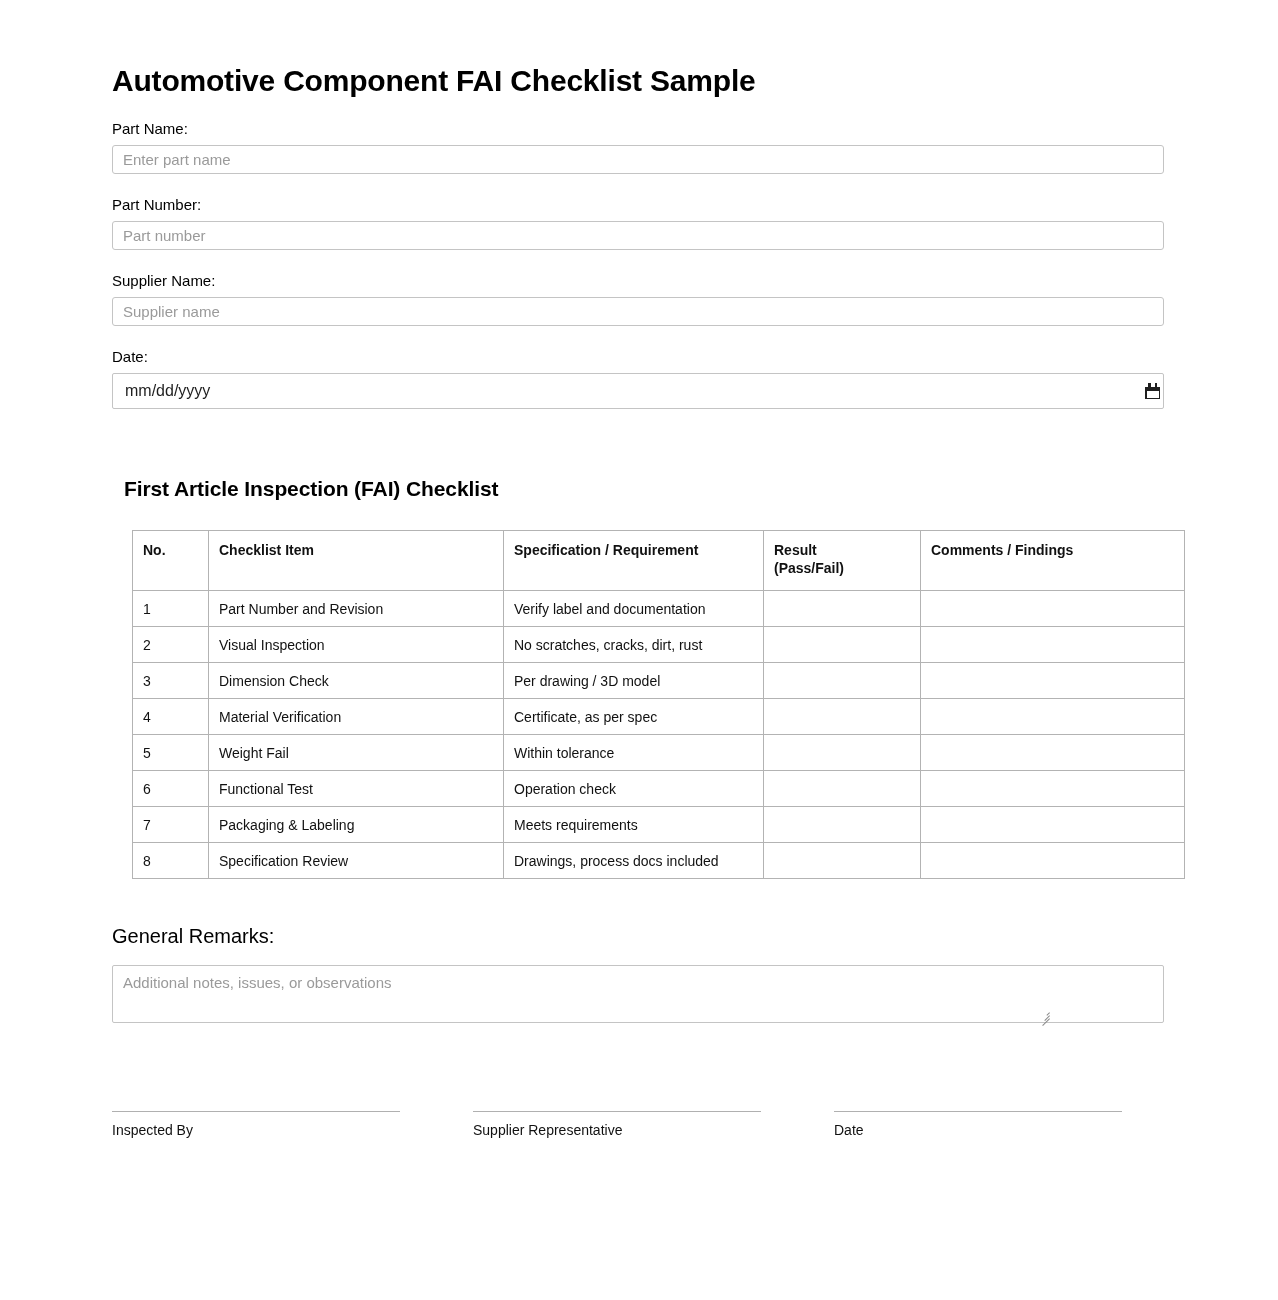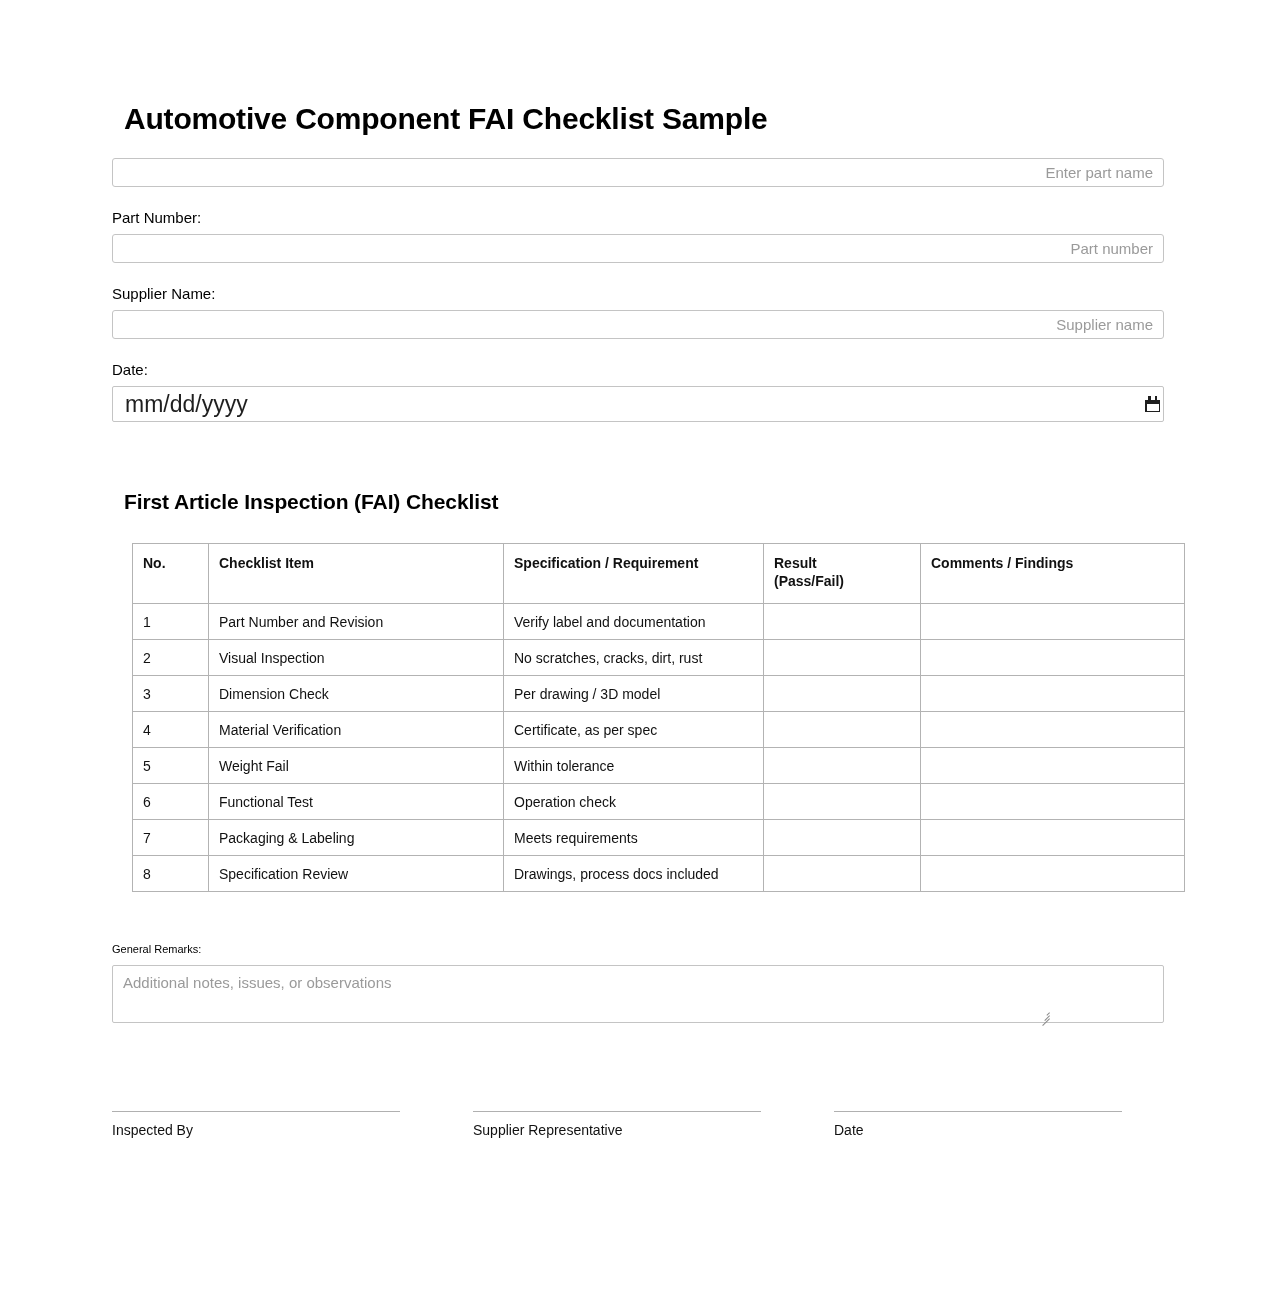--- a/index.html
+++ b/index.html
@@ -33,8 +33,8 @@
     font-size: 30px;
     font-weight: bold;
     letter-spacing: -0.2px;
-    margin: 12px;
-    padding-top: 90px;
+    margin: 0;
+    padding-top: 64px;
     line-height: 34px;
     color: #000;
   }

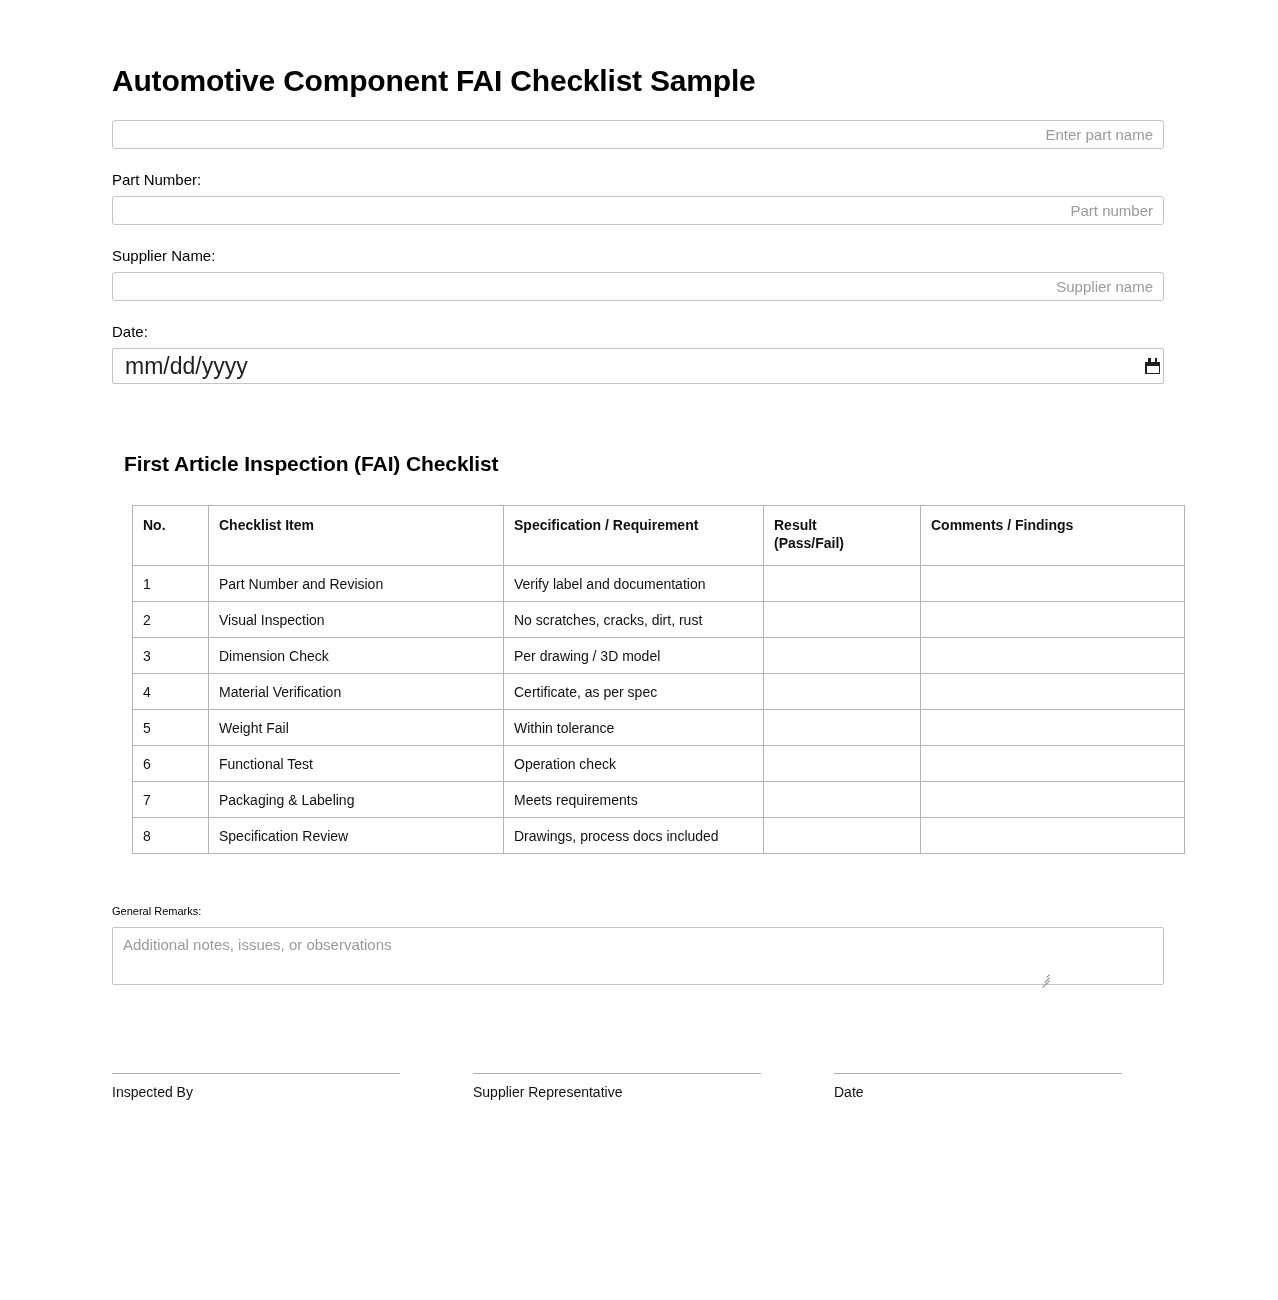--- a/index.html
+++ b/index.html
@@ -251,6 +251,7 @@
     <h1 class="doc-title">Automotive Component FAI Checklist Sample</h1>
 
     <div class="field-group">
+      <label class="field-label">Part Name:</label>
       <input class="text-input" type="text" placeholder="Enter part name" style="">
     </div>
 

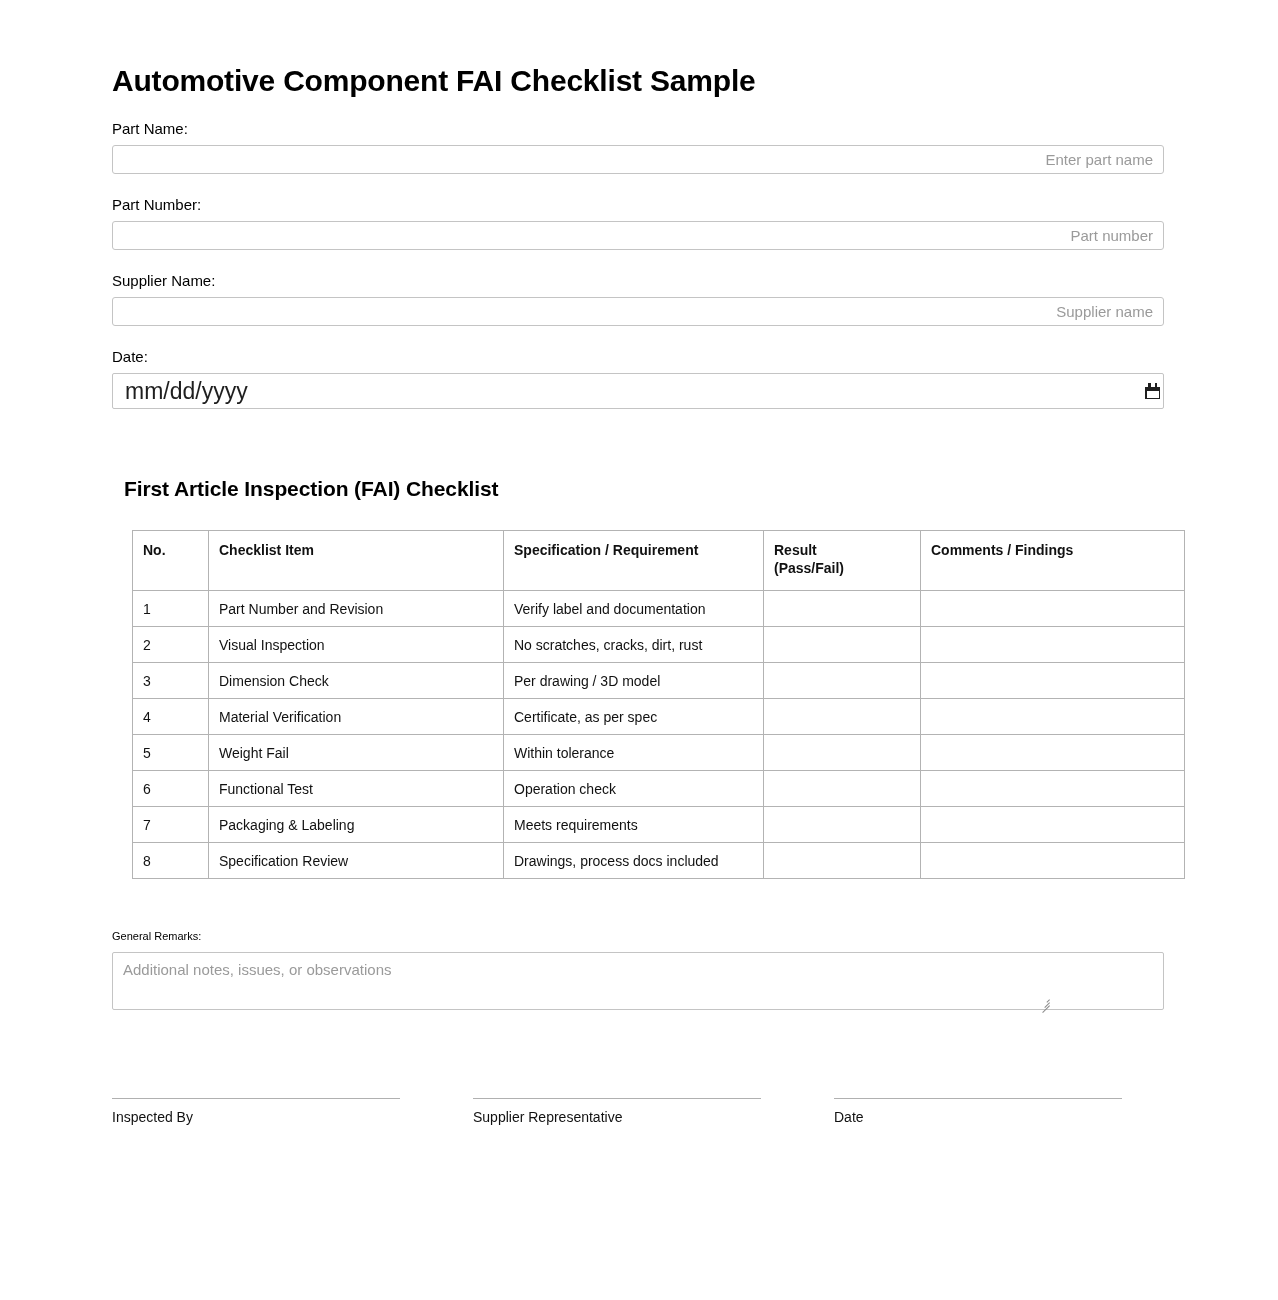--- a/index.html
+++ b/index.html
@@ -63,7 +63,6 @@
     border: 1px solid #c4c4c4;
     border-radius: 3px;
     outline: none;
-    text-align: right;
   }
   .text-input::placeholder {
     color: #9a9a9a;

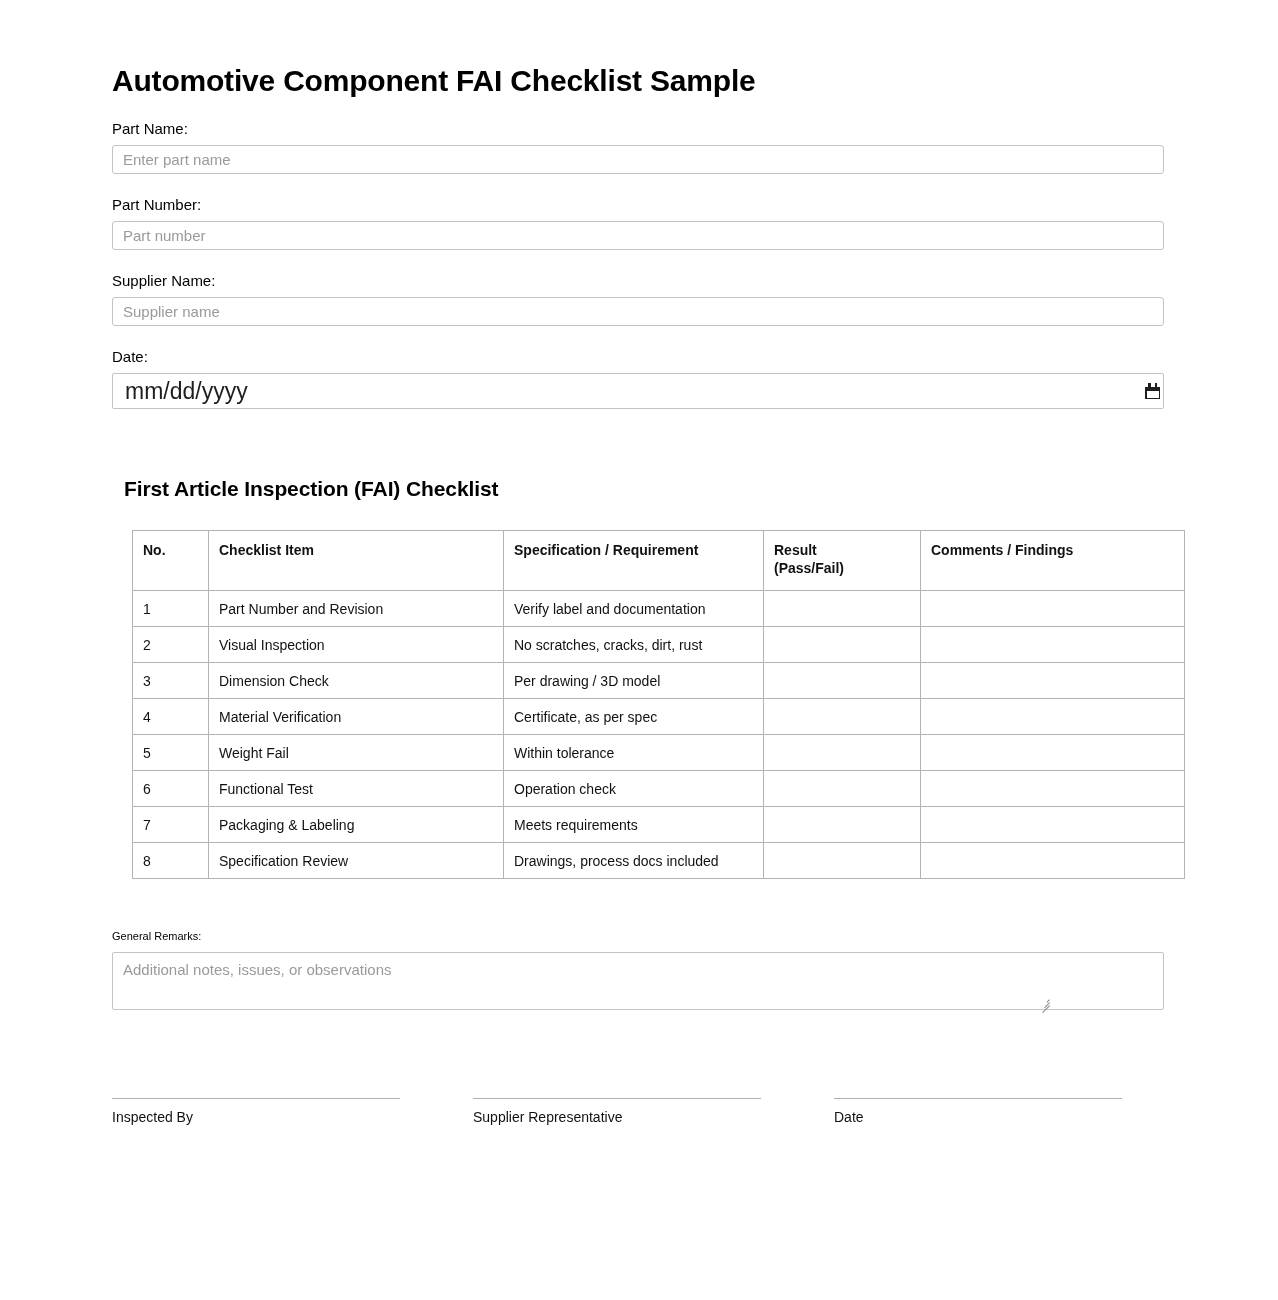--- a/index.html
+++ b/index.html
@@ -84,7 +84,7 @@
     border: 1px solid #c4c4c4;
     border-radius: 2px;
     background: #ffffff;
-    font-size: 23px;
+    font-size: 16px;
     color: #1f1f1f;
     cursor: text;
   }

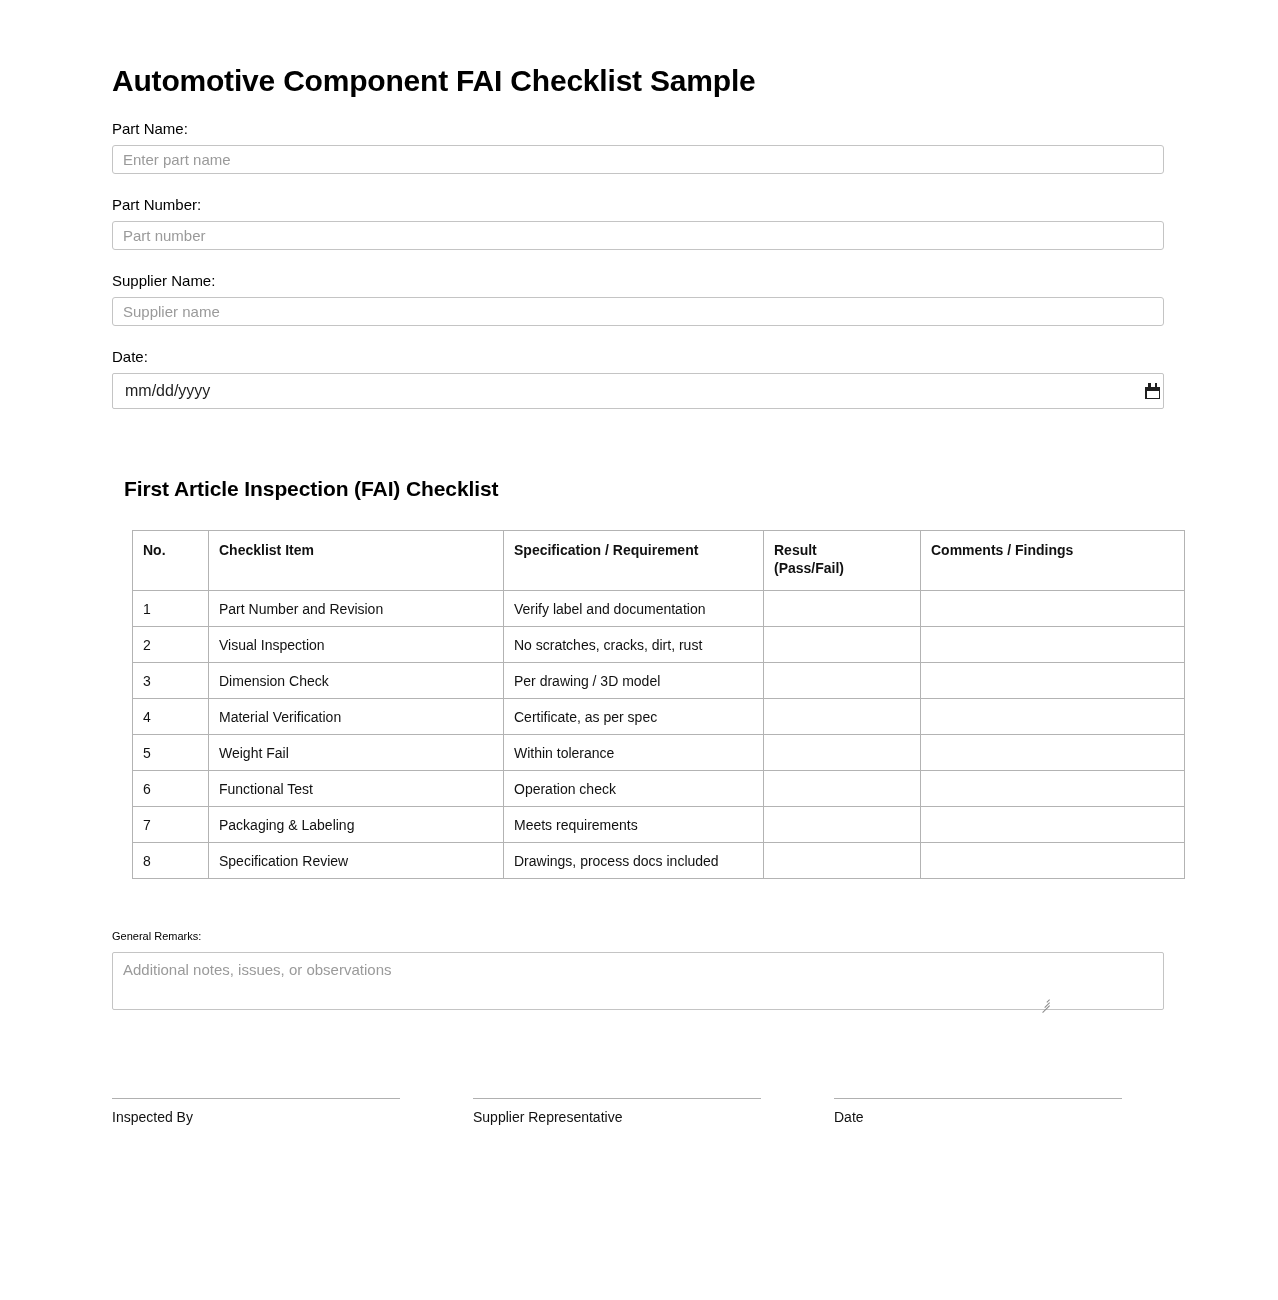--- a/index.html
+++ b/index.html
@@ -169,10 +169,10 @@
   
   .remarks-group { margin-top: 48px; }
   .remarks-label {
-    font-size: 11px;
+    font-size: 20px;
     line-height: 18px;
     display: block;
-    margin-bottom: 7px;
+    margin-bottom: 20px;
   }
   .textarea-wrap {
     position: relative;

